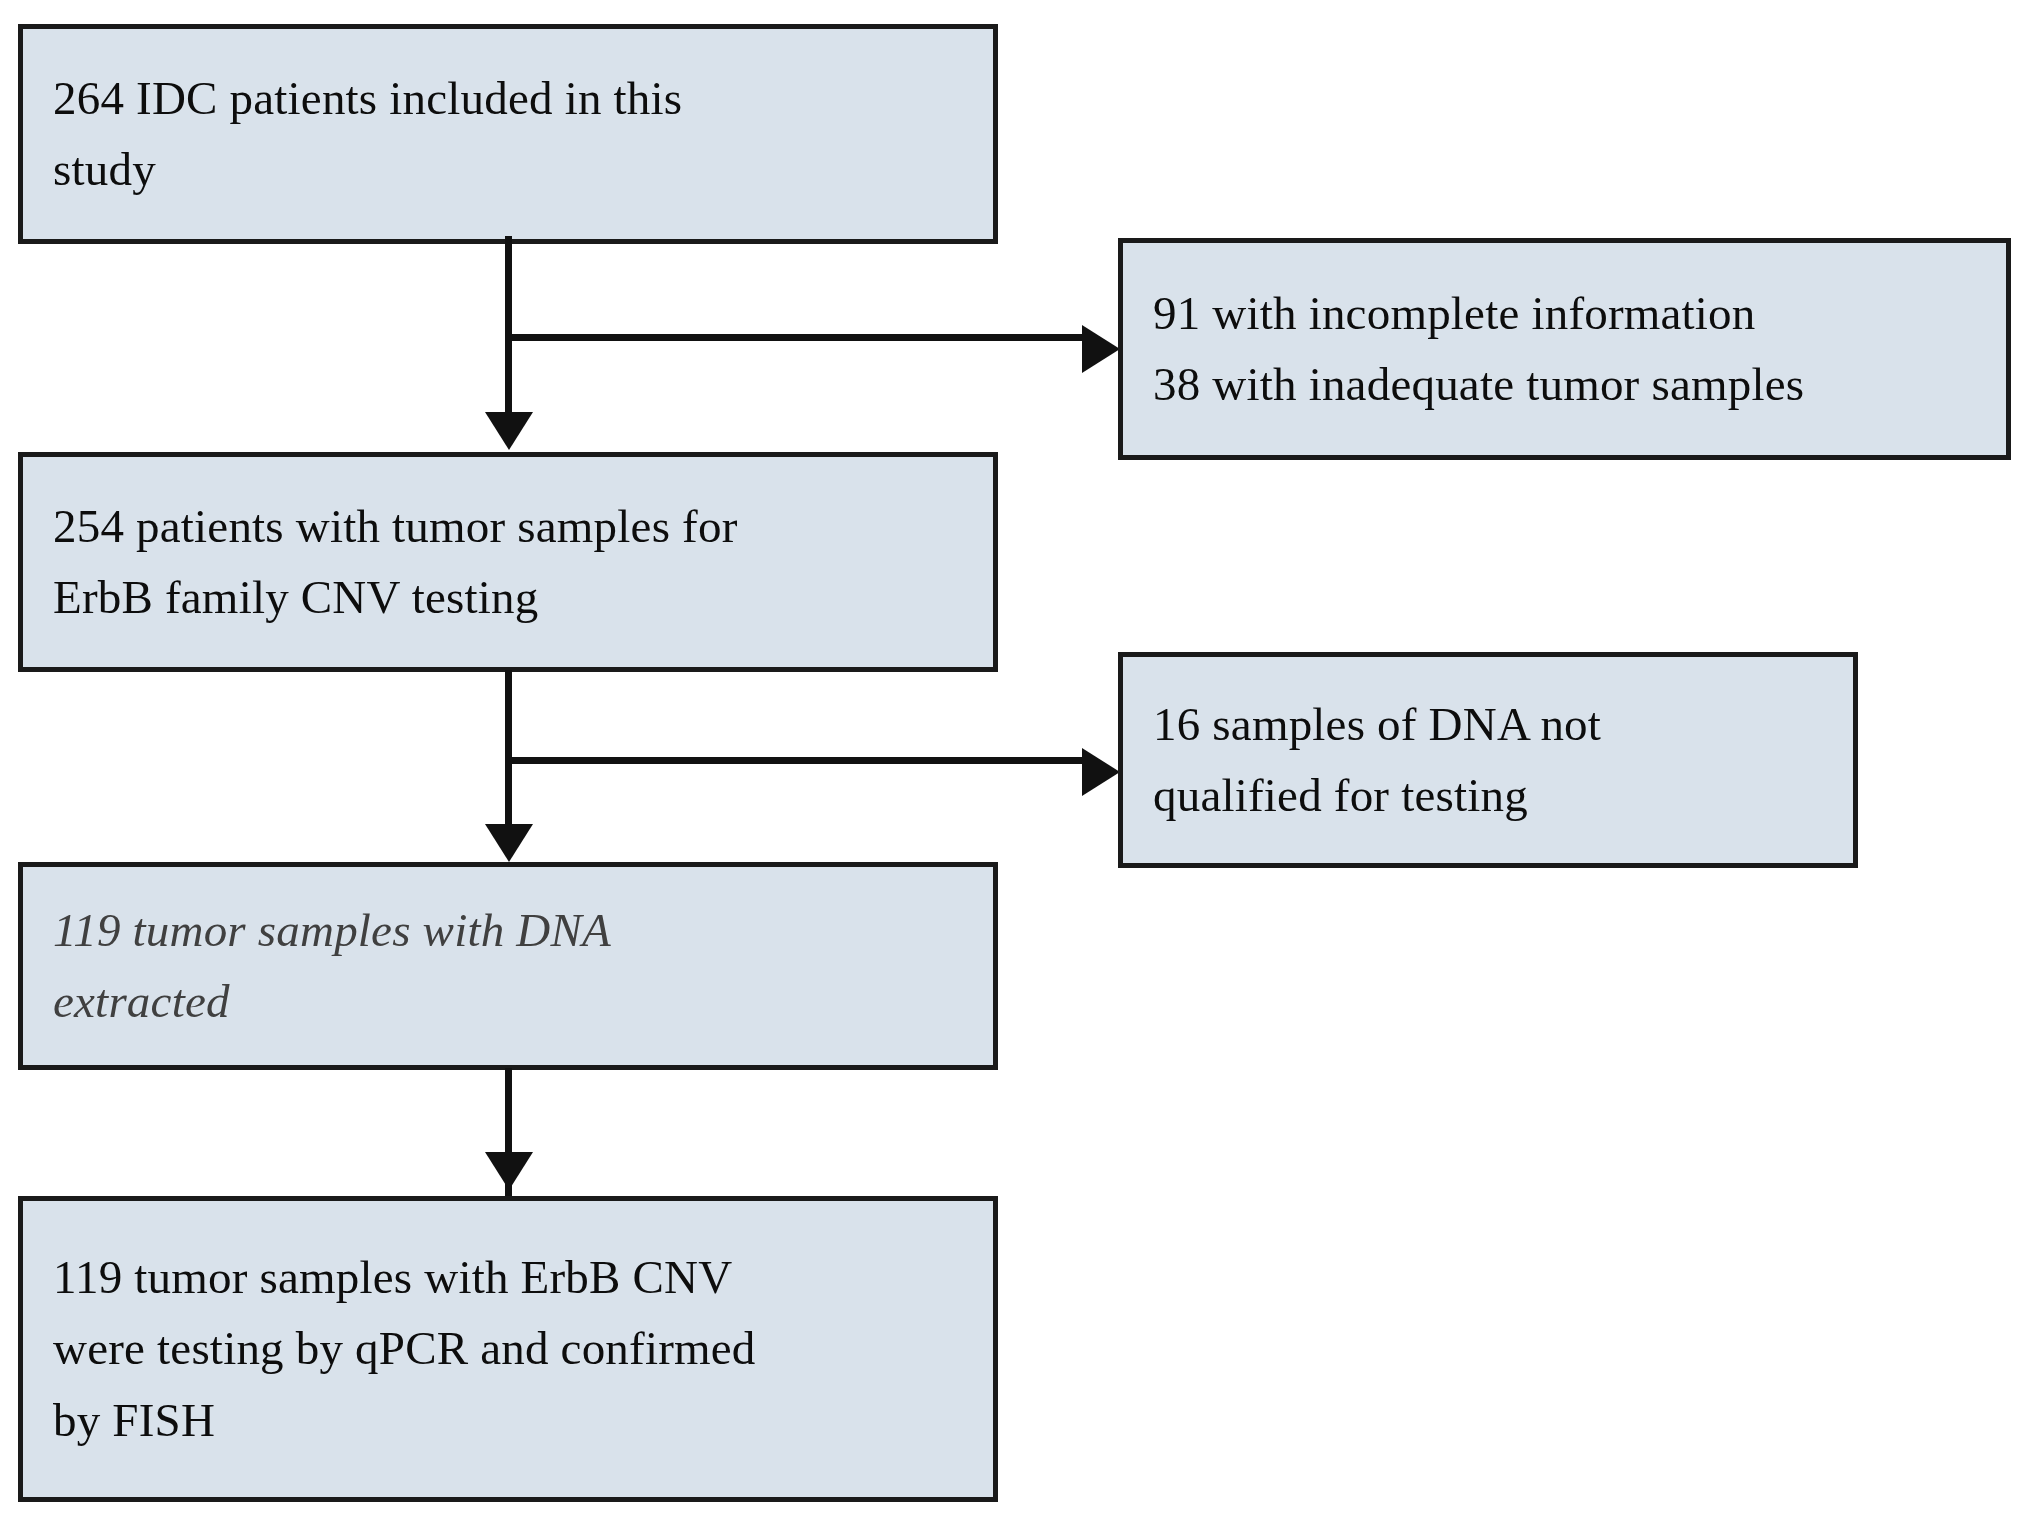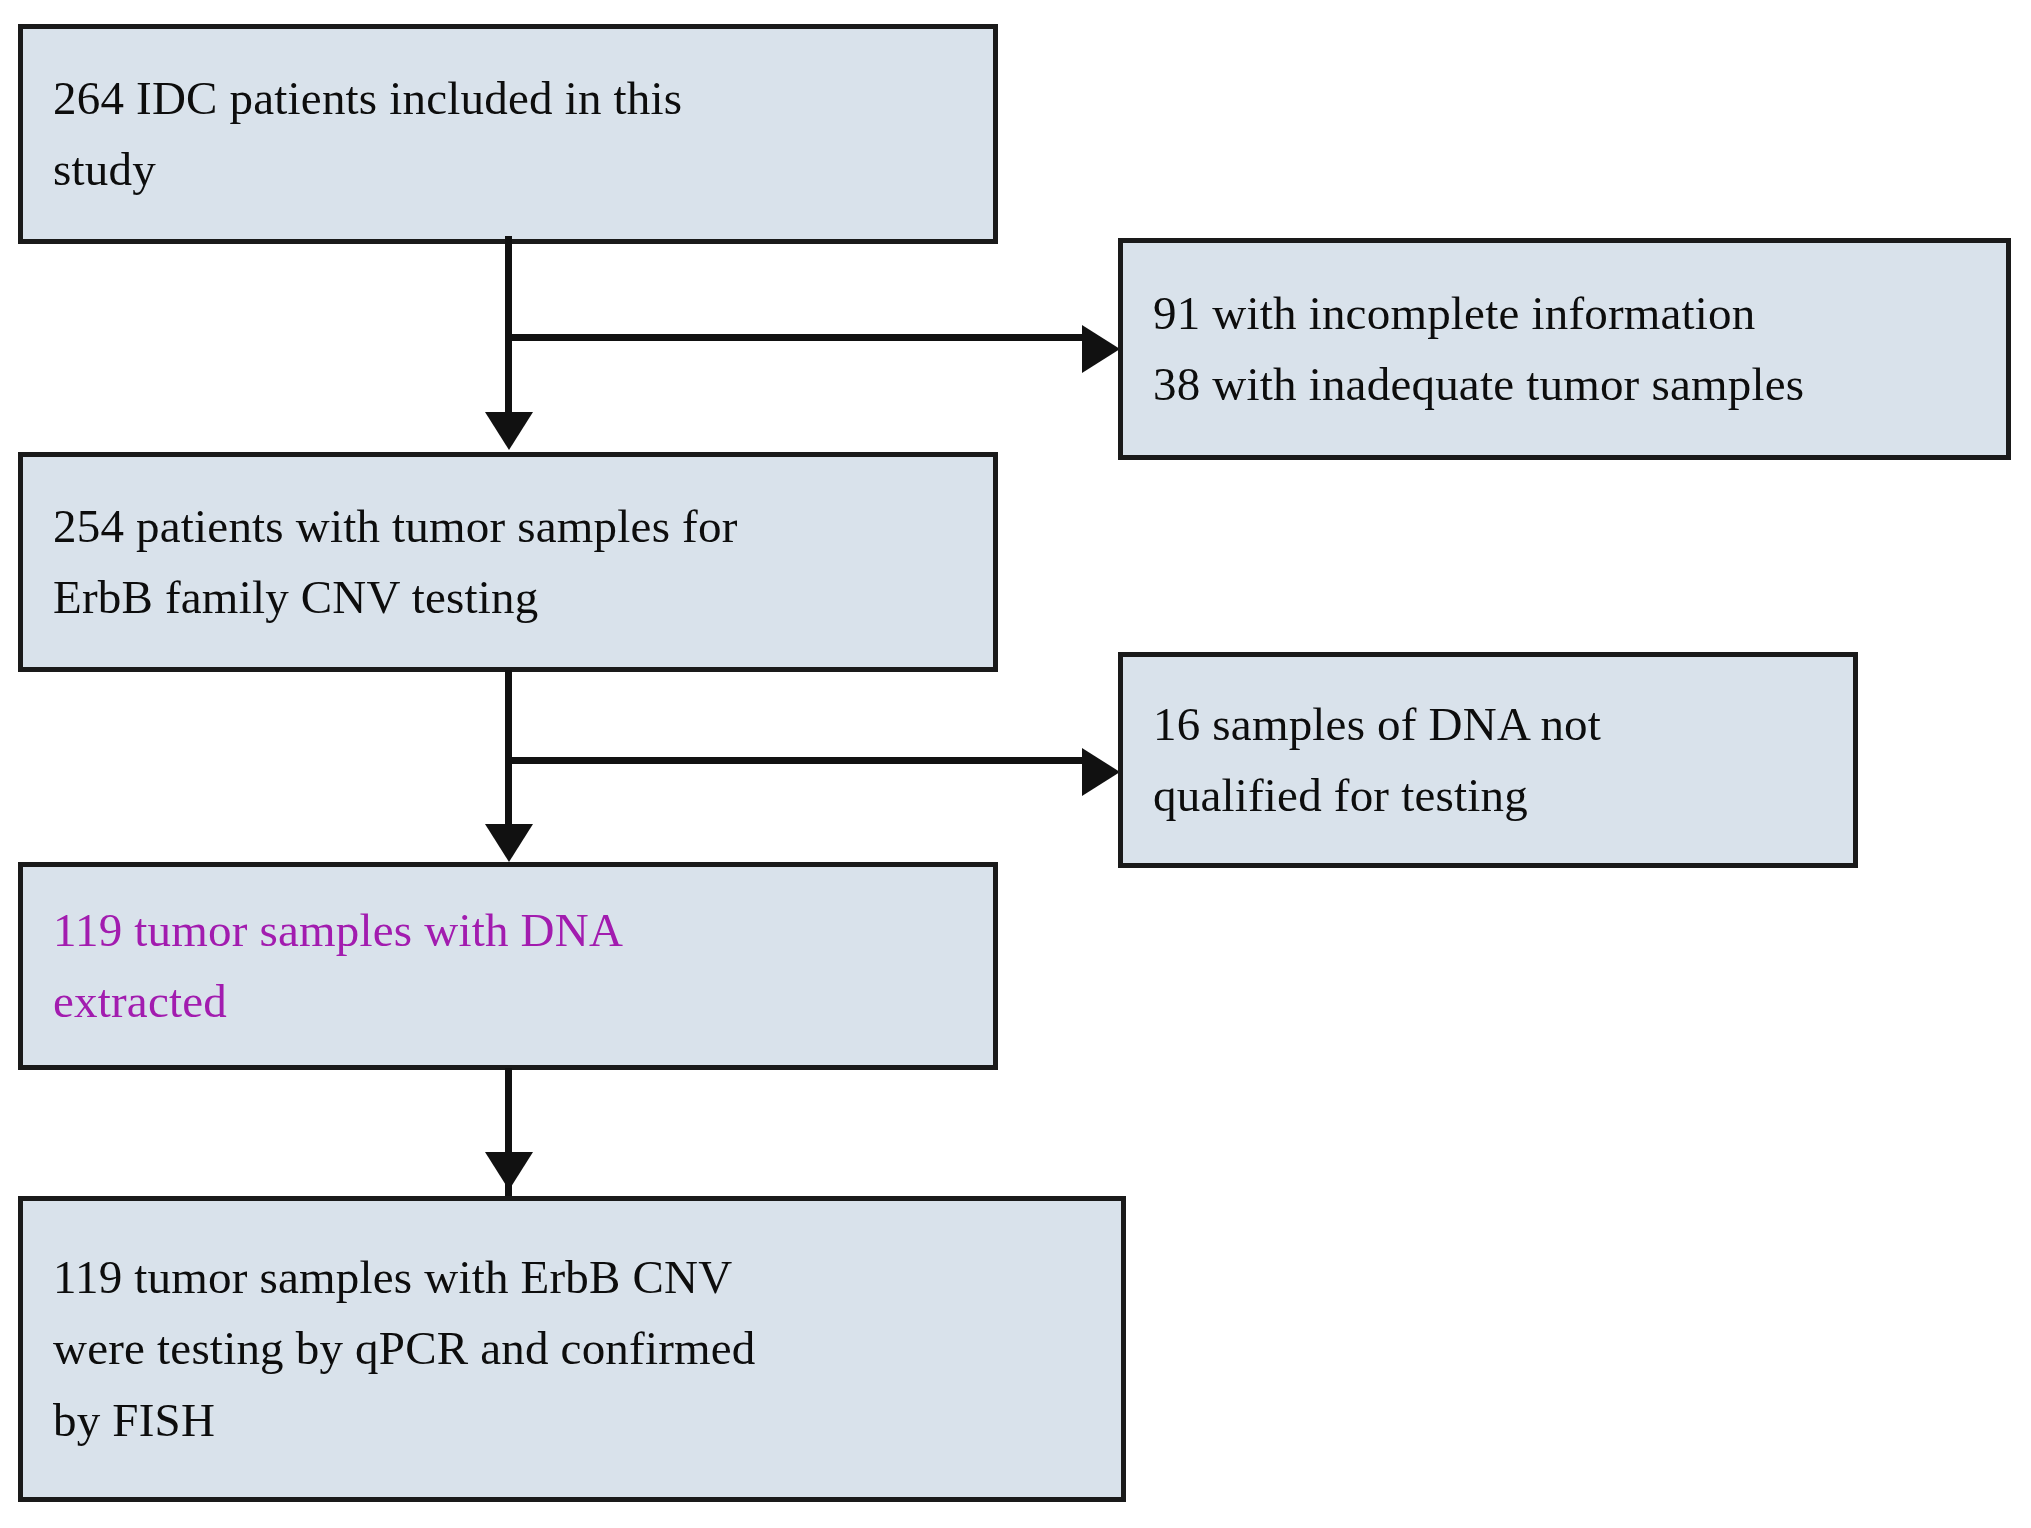--- a/index.html
+++ b/index.html
@@ -145,7 +145,7 @@
   </div>
 
   <div class="fbox" id="box-dna" style="background: rgb(217, 226, 235); border-color: rgb(26, 26, 26);">
-    <div class="ftext" style="color: #a21caf;">
+    <div class="ftext" style="color: #404040; font-style: italic;">
       <span class="ln">119 tumor samples with DNA</span>
       <span class="ln">extracted</span>
     </div>

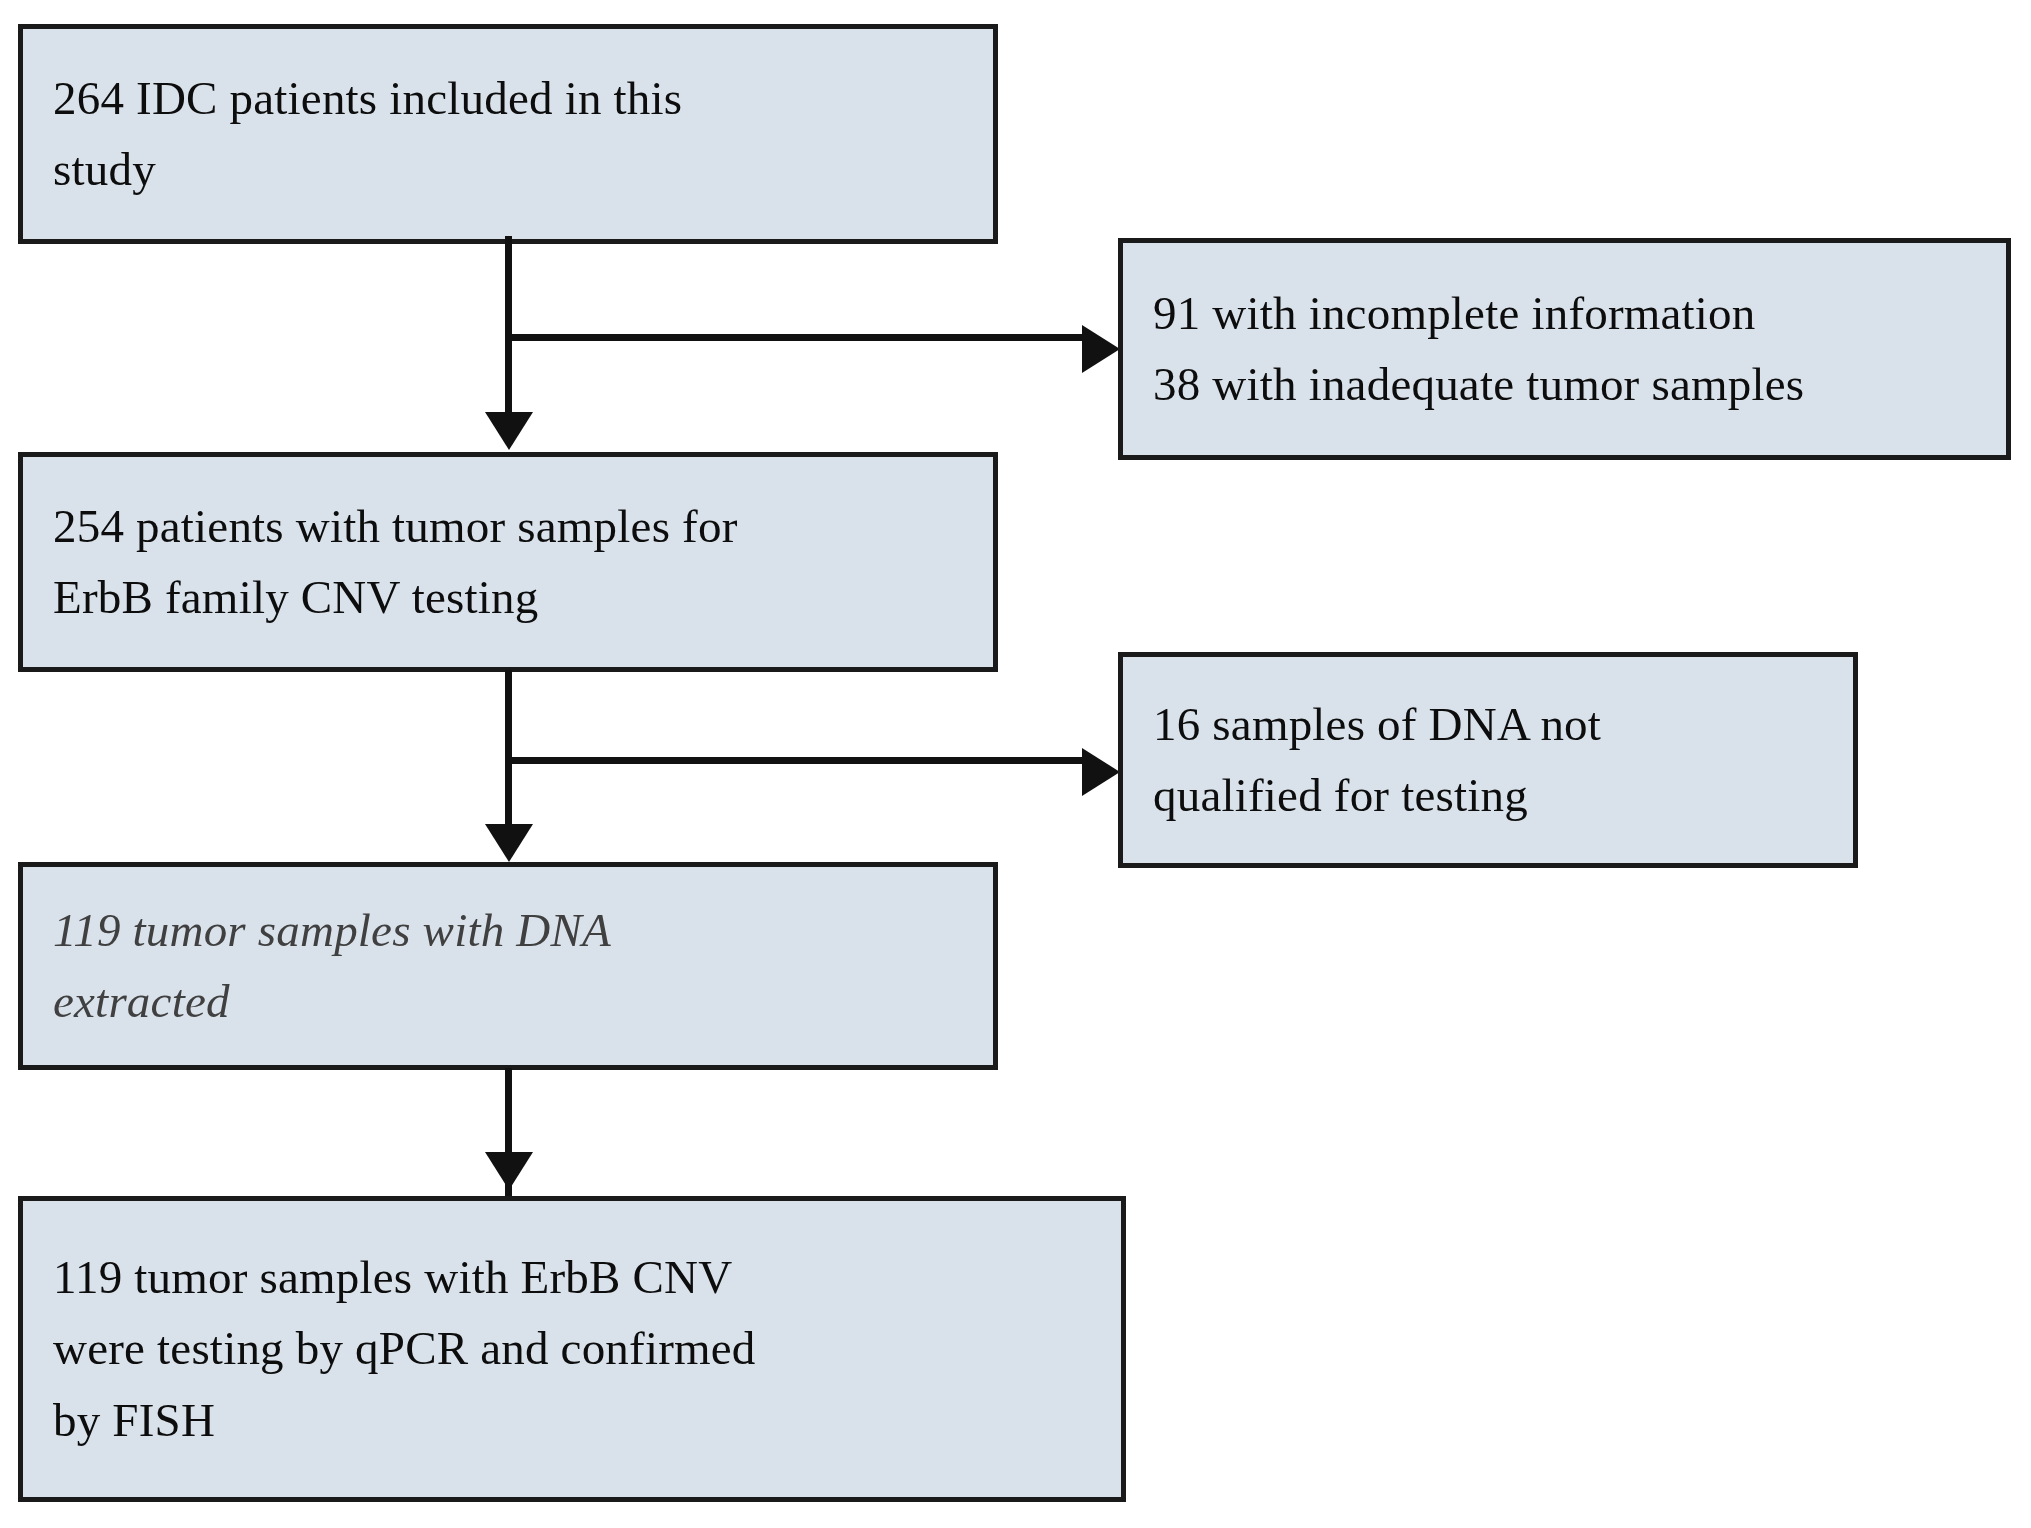--- a/index.html
+++ b/index.html
@@ -55,7 +55,7 @@
   #box-tumor      { left: 18px;  top: 452px;  width: 980px;  height: 220px; }
   #box-excl-2     { left: 1118px; top: 652px;  width: 740px; height: 216px; }
   #box-dna        { left: 18px;  top: 862px;  width: 980px;  height: 208px; }
-  #box-final      { left: 18px;  top: 1196px; width: 1108px;  height: 306px; }
+  #box-final      { left: 18px;  top: 1196px; width: 980px;  height: 306px; }
 
   
   .vline {

